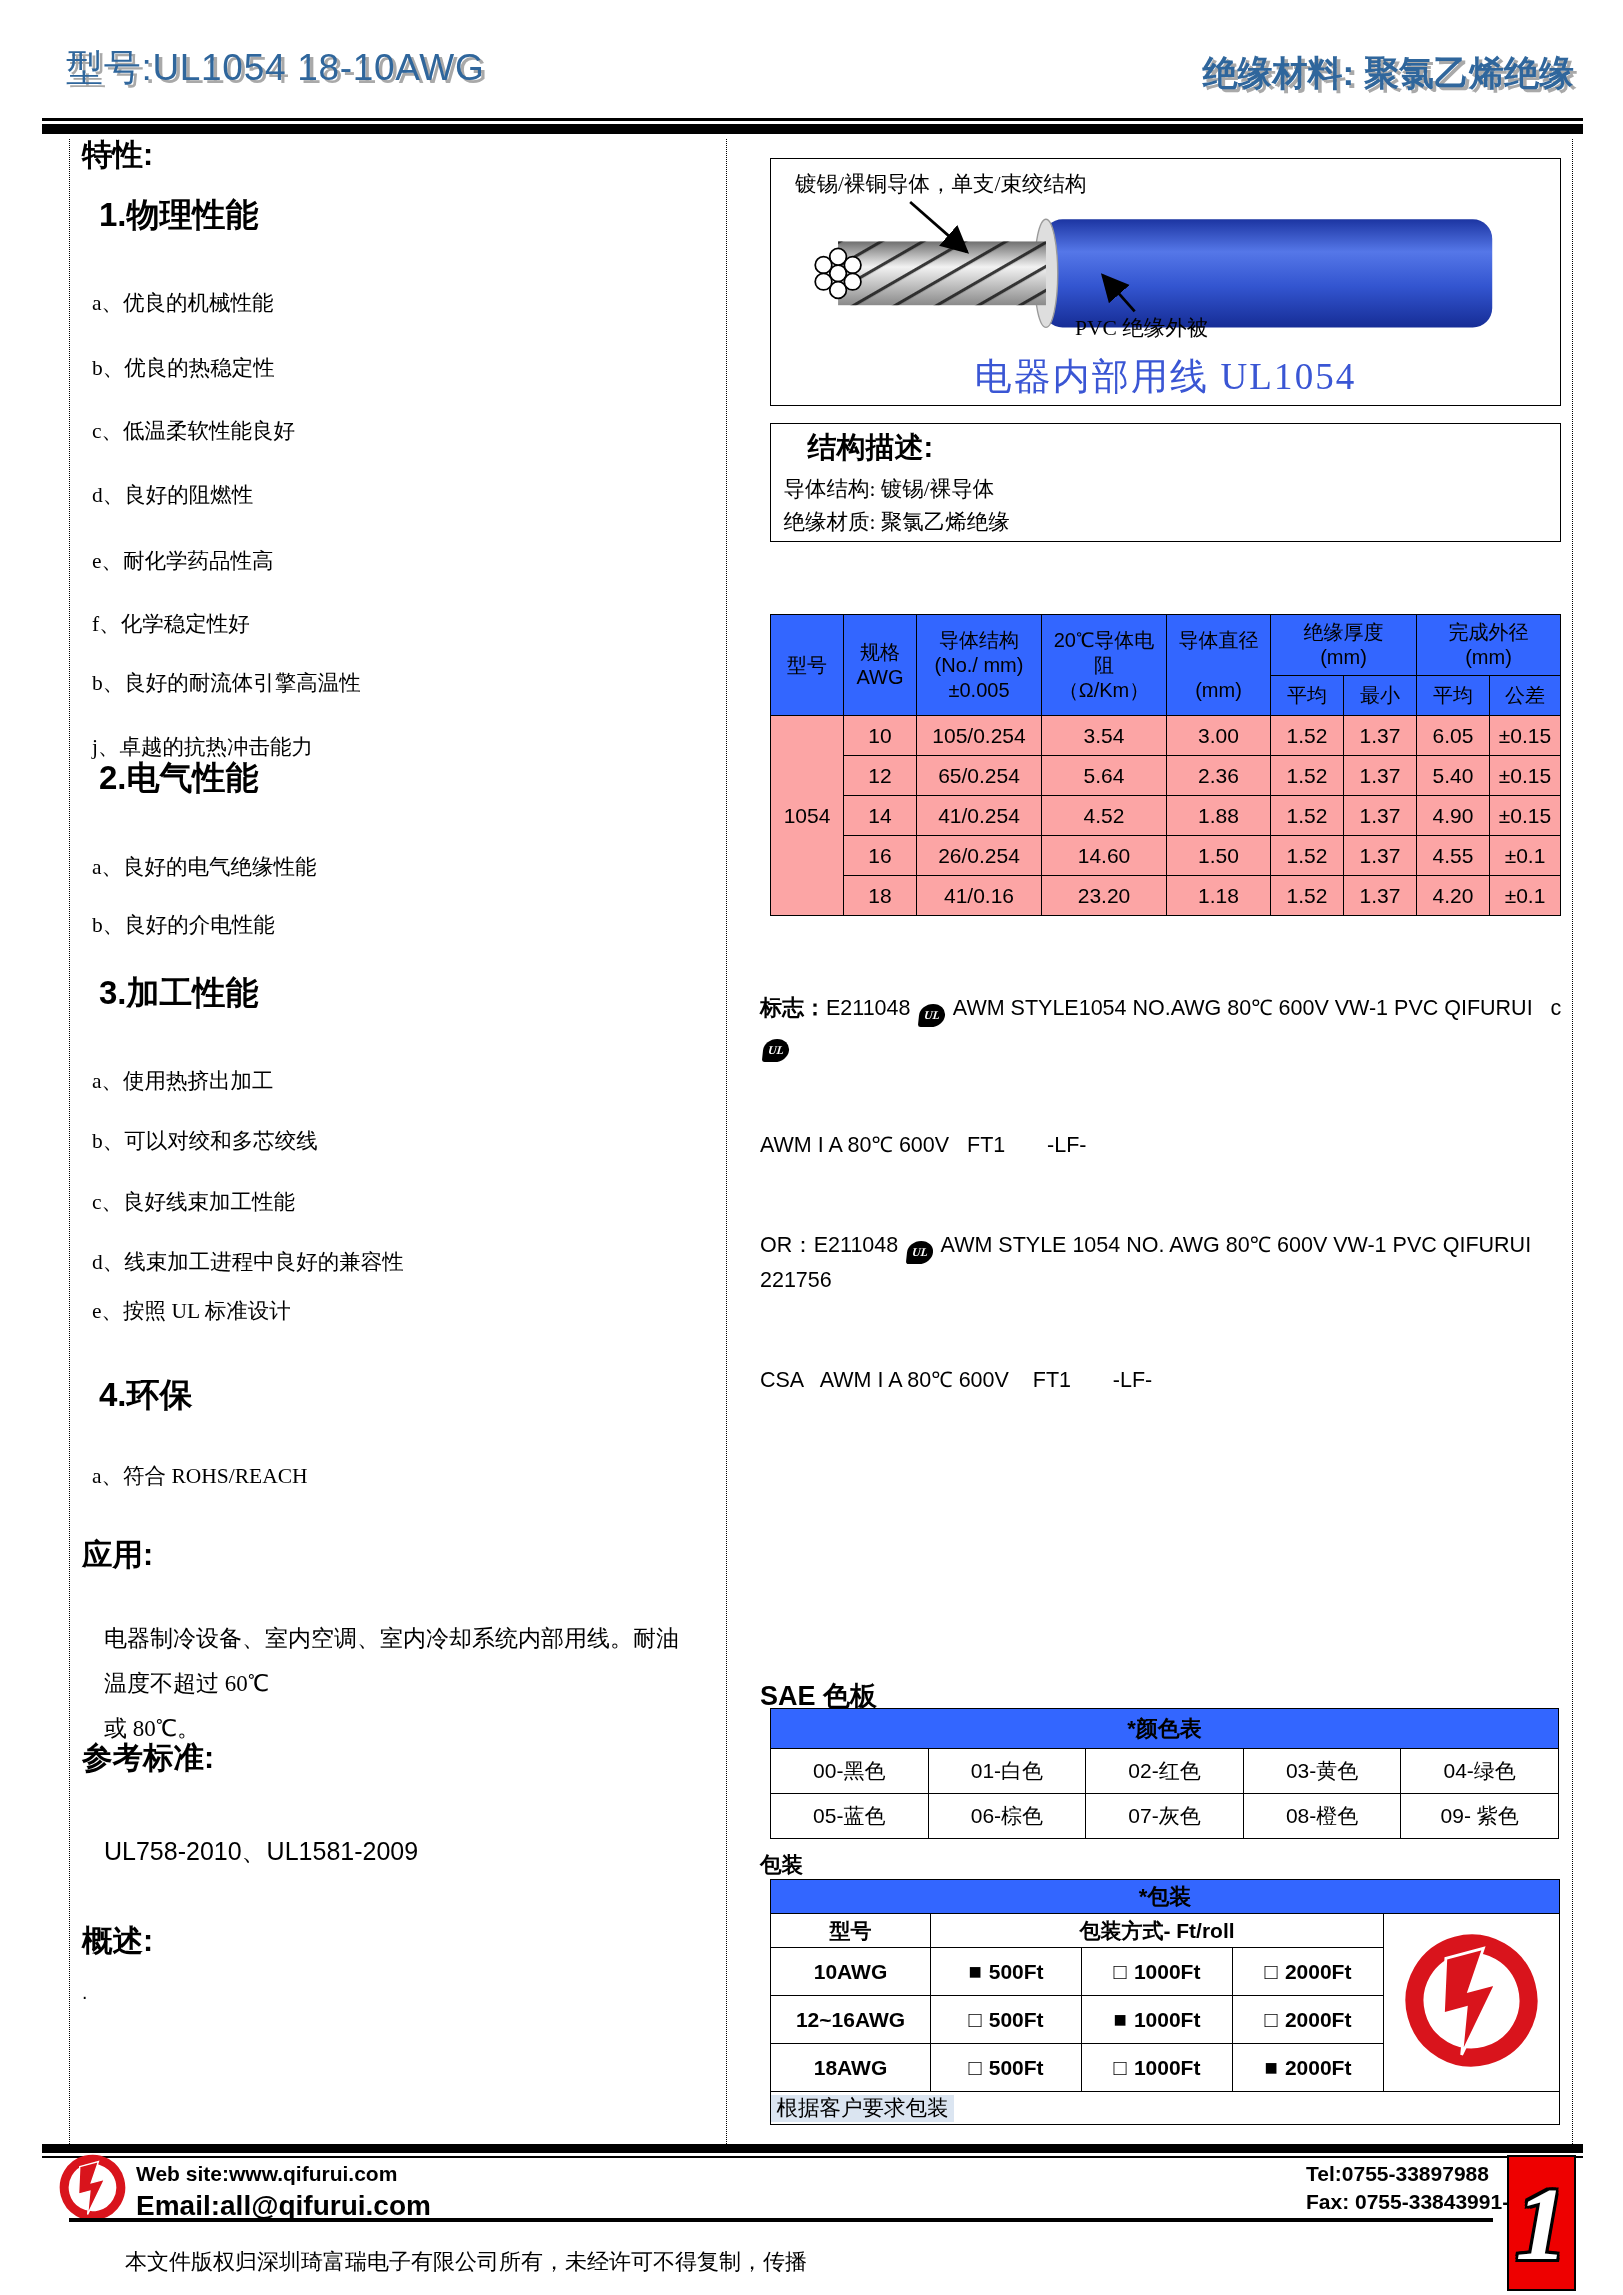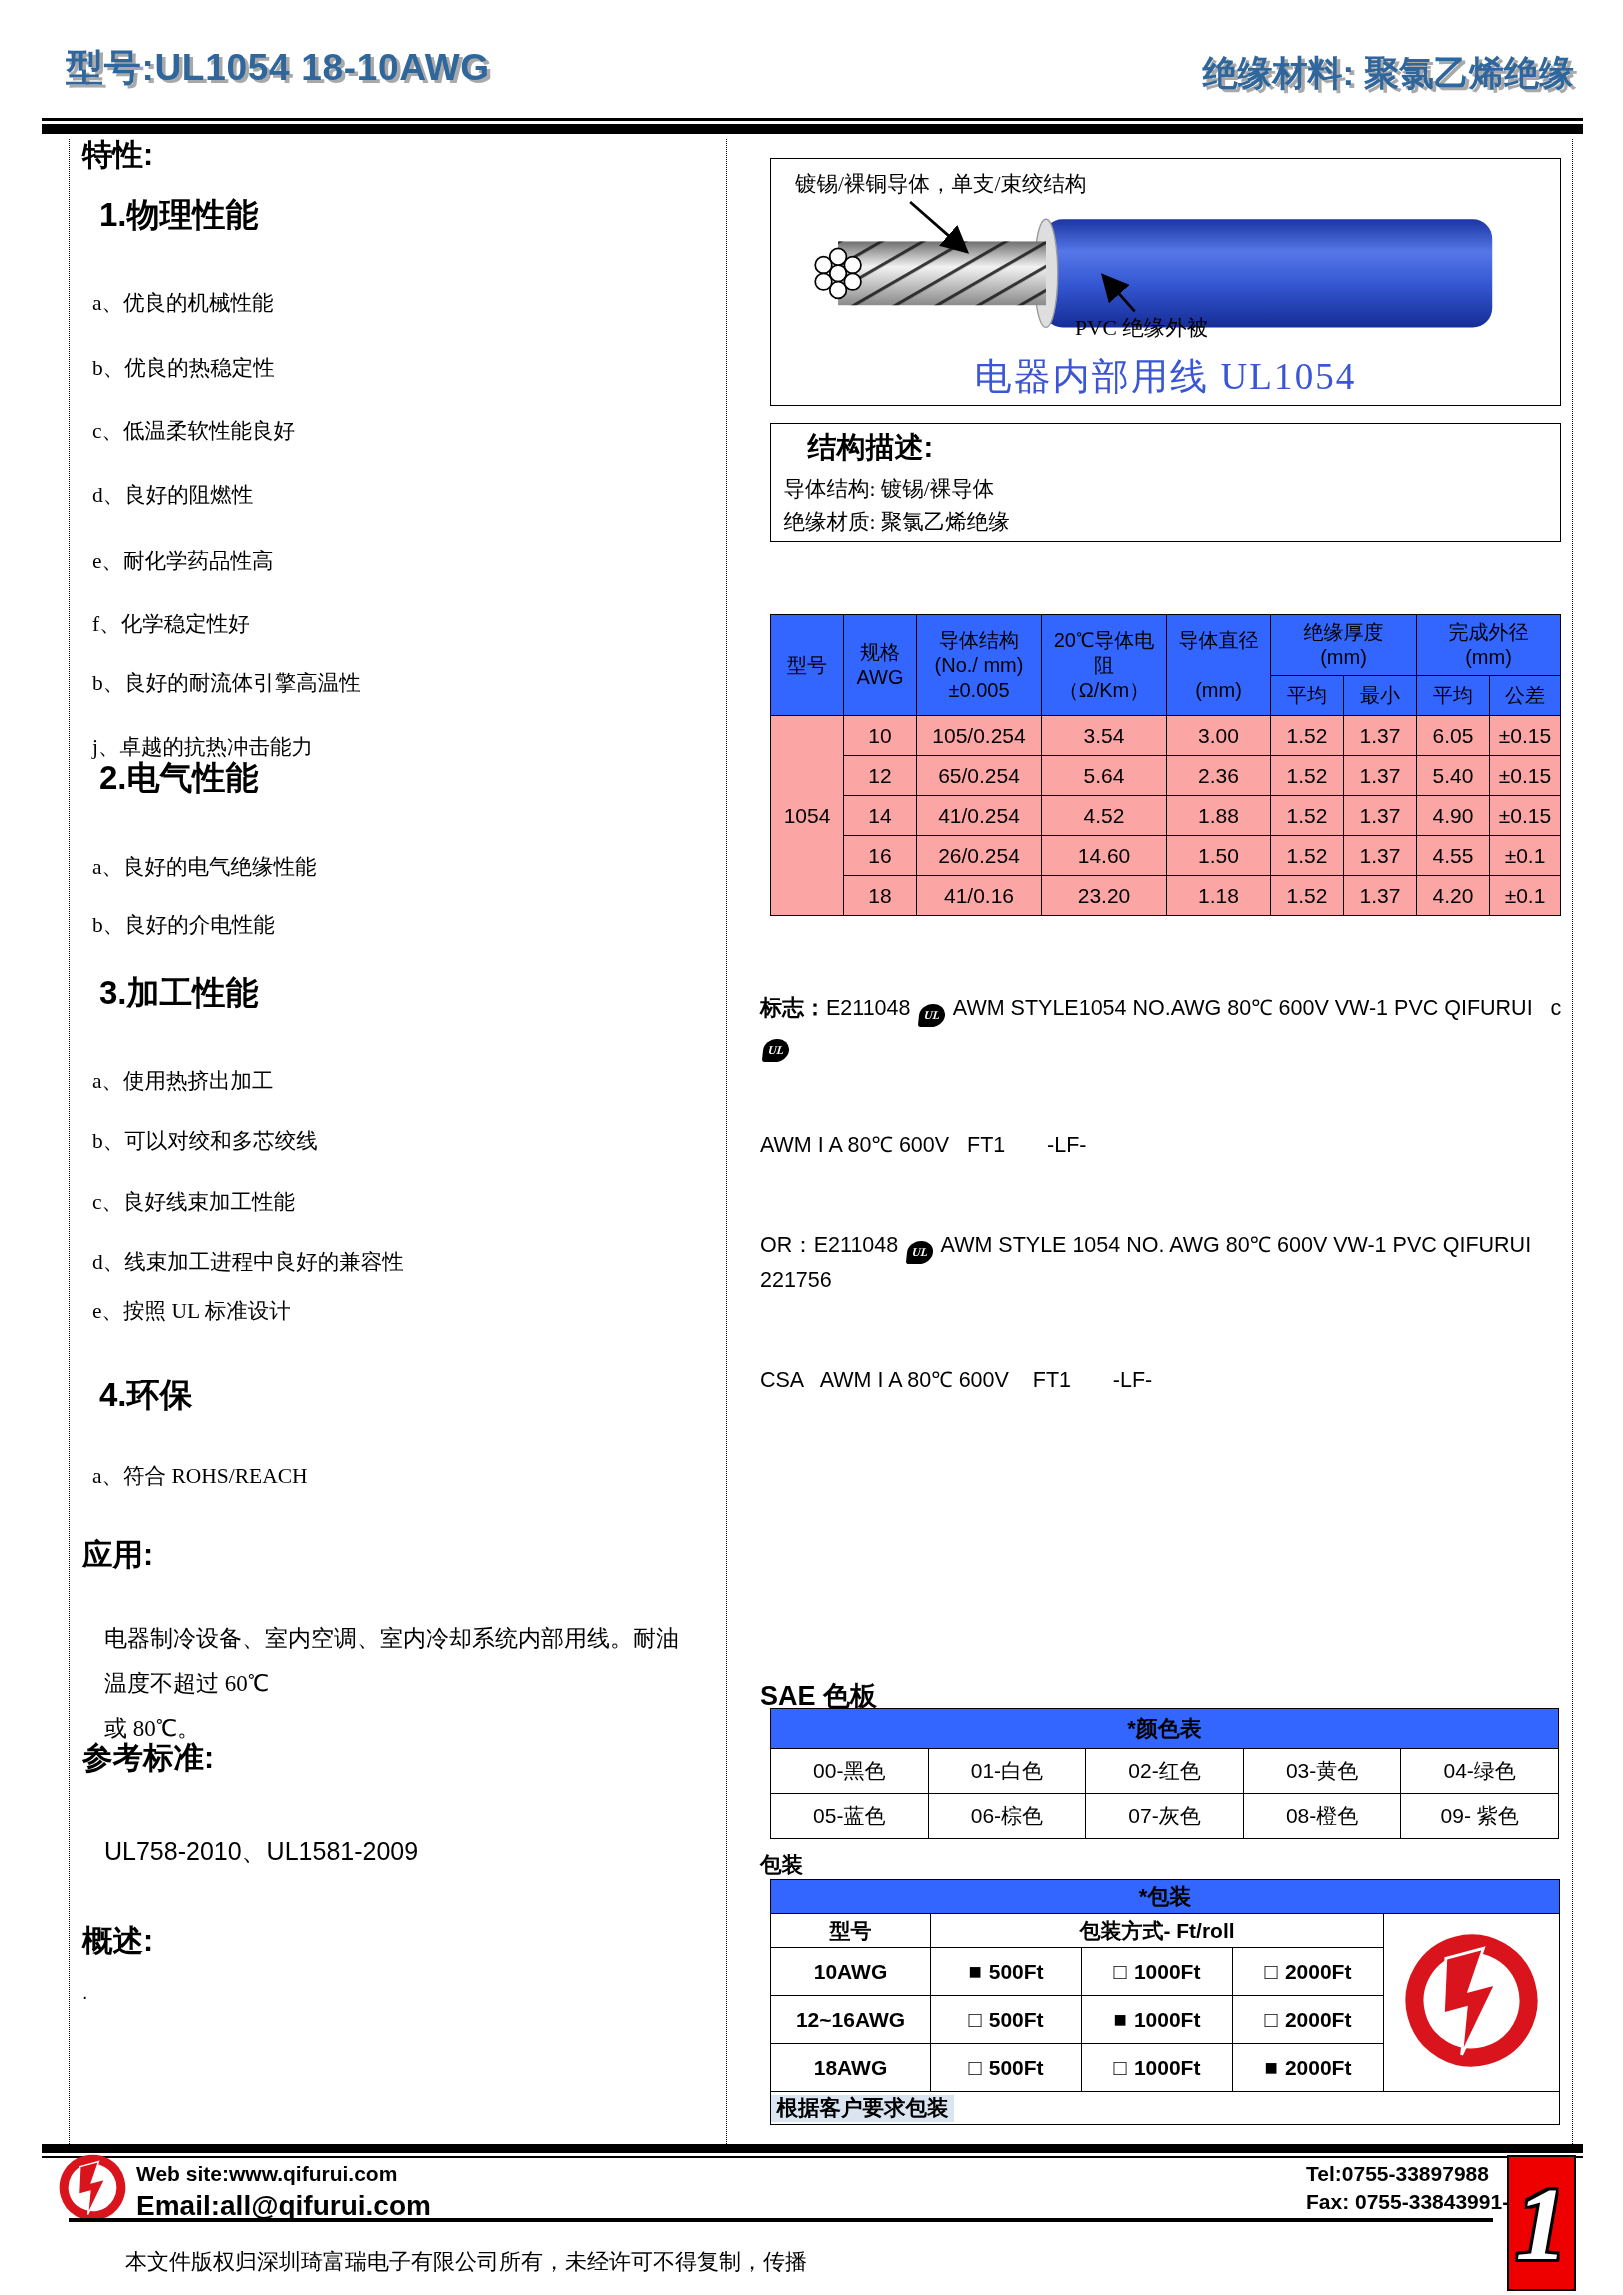--- a/index.html
+++ b/index.html
@@ -6,7 +6,7 @@
   #page{position:relative;width:1623px;height:2295px;background:#fff;overflow:hidden;
         font-family:"Liberation Sans",sans-serif;color:#000;}
   
-  .hdr-left{position:absolute;left:66px;top:43px;font-size:37px;font-weight:bold;
+  .hdr-left{position:absolute;left:66px;top:43px;font-size:37px;font-weight:normal;
     color:#2F669C;text-shadow:3.5px 2.8px 0 #A9A9A9;letter-spacing:0.7px;}
   .hdr-right{position:absolute;right:49px;top:50px;font-size:35px;font-weight:bold;
     color:#2F669C;text-shadow:3.5px 2.8px 0 #A9A9A9;}

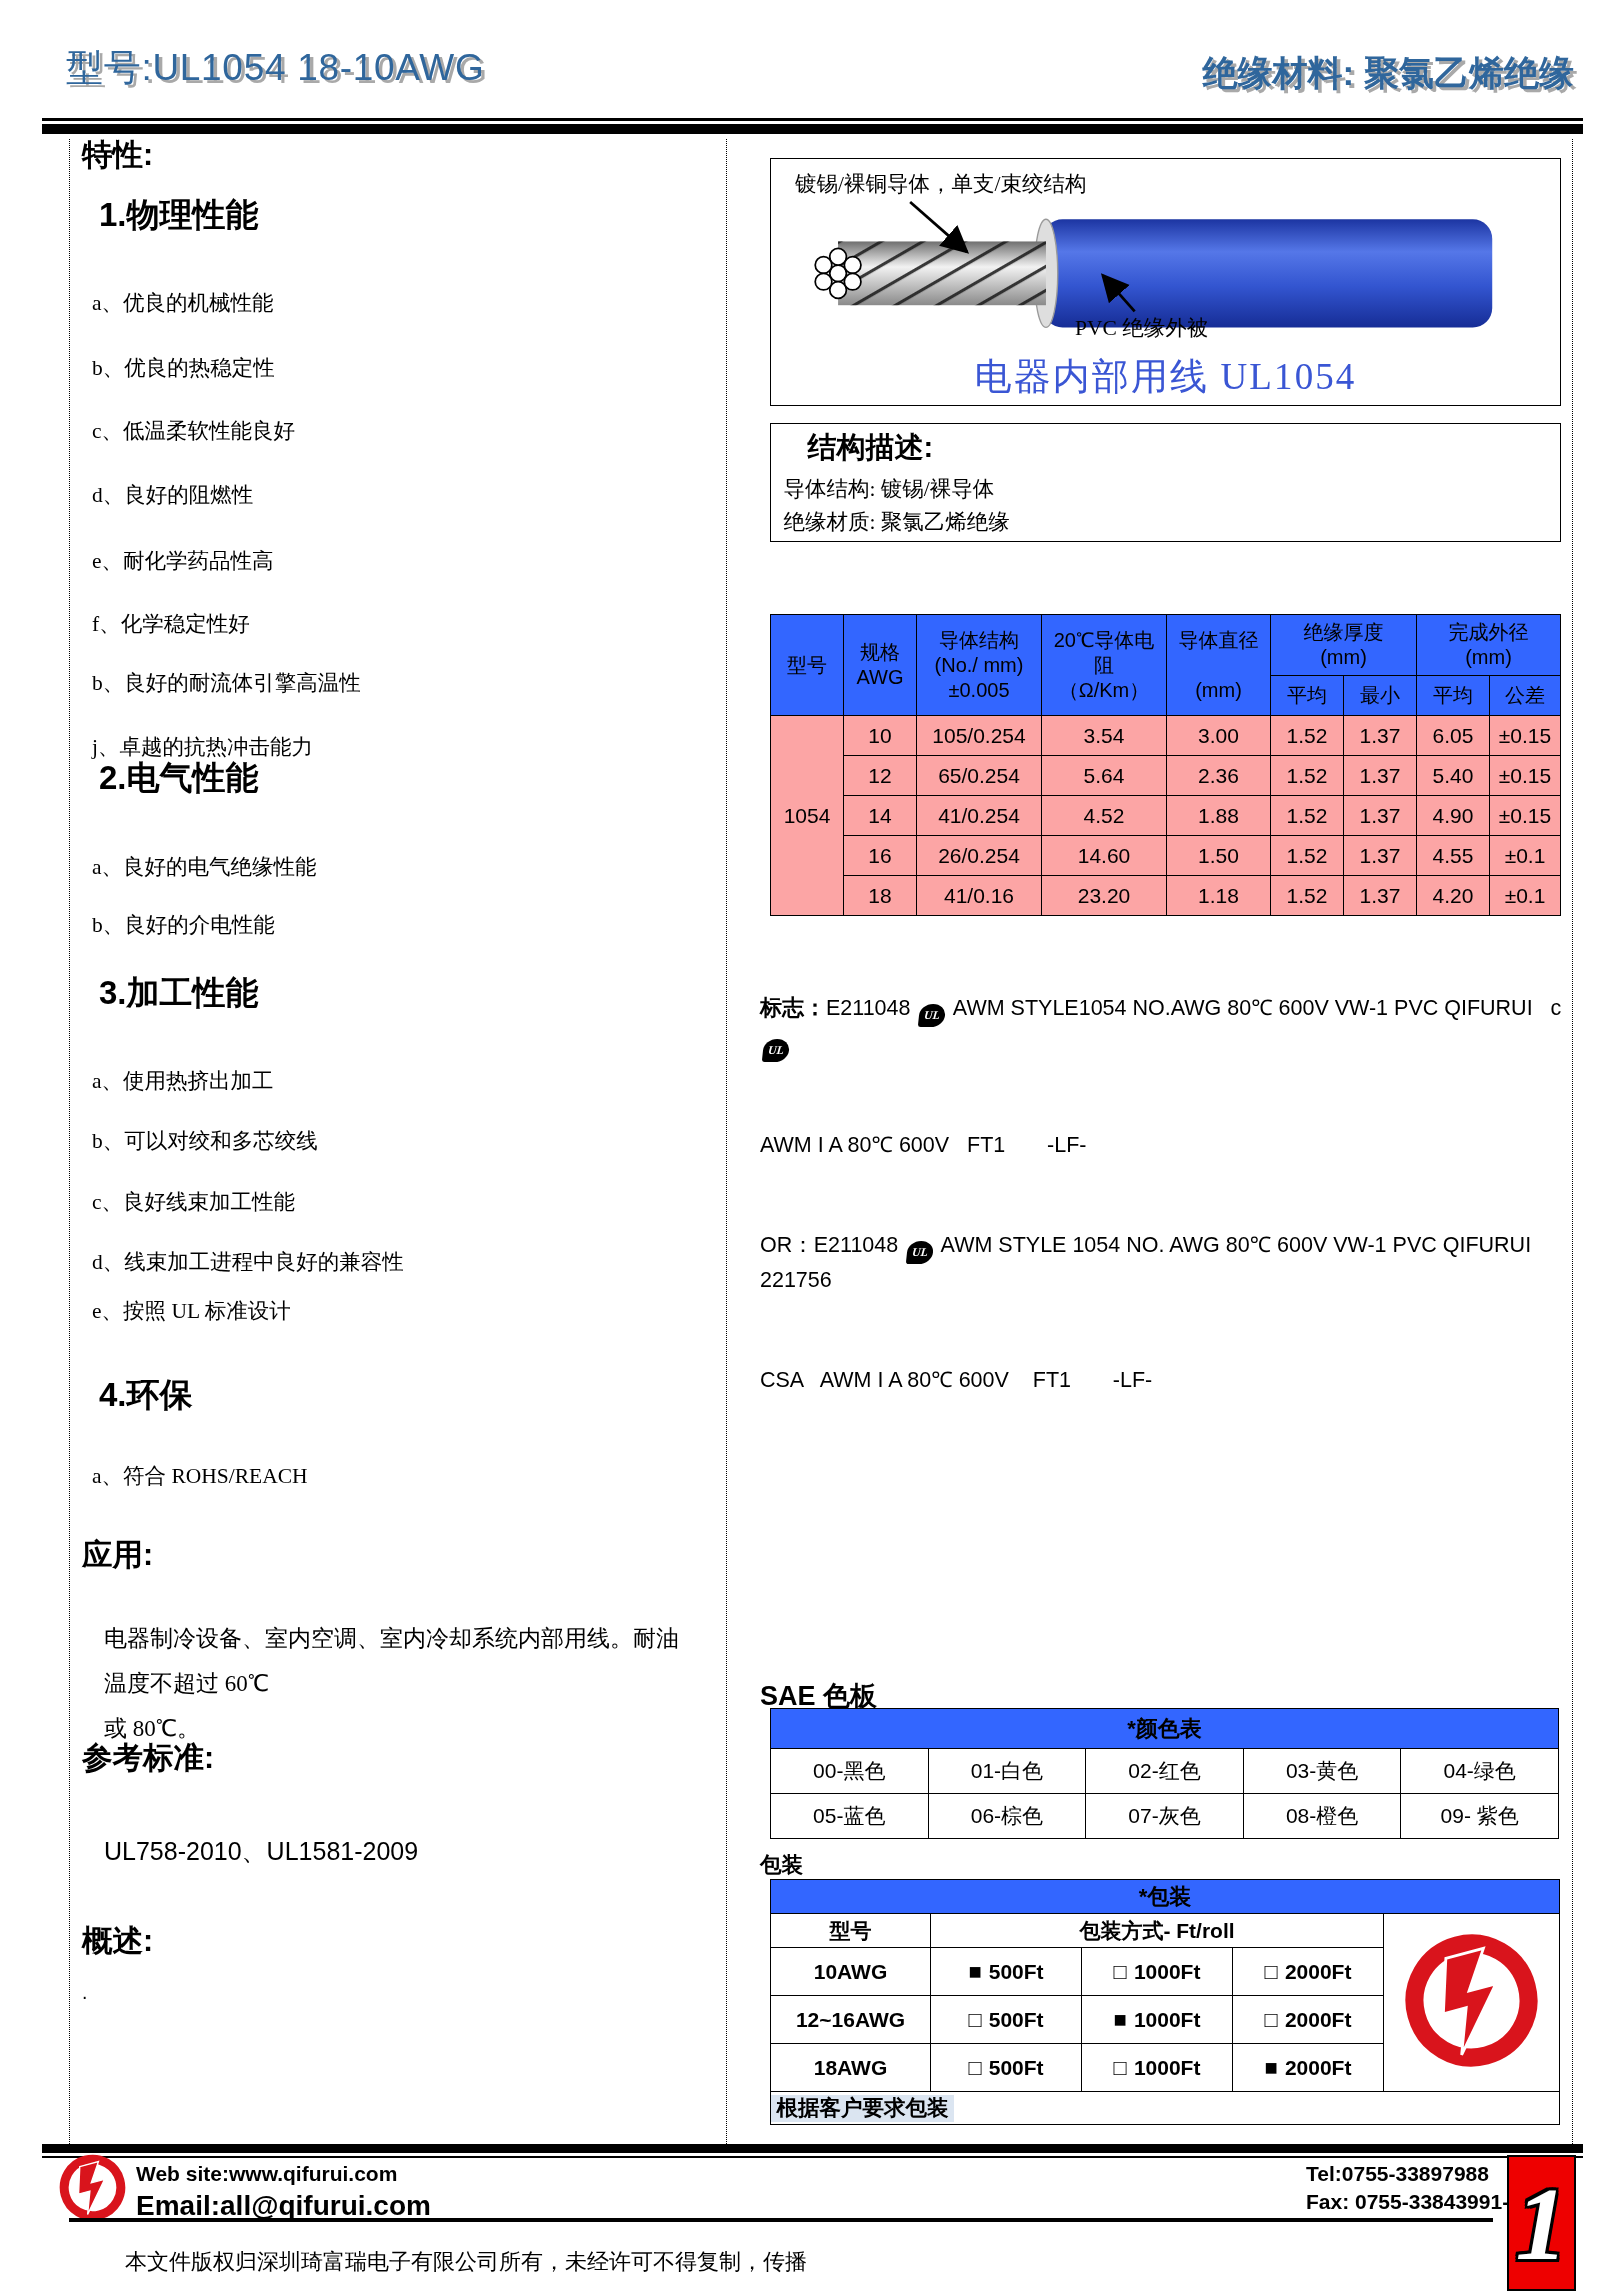--- a/index.html
+++ b/index.html
@@ -66,7 +66,7 @@
   .ptable .pt-sub{height:33px;font-weight:bold;background:#fff;}
   .ptable td{height:47px;background:#fff;font-weight:bold;}
   .ptable .chk{font-size:22px;margin-right:7px;}
-  .ptable .note-row td{height:32px;text-align:left;font-weight:bold;}
+  .ptable .note-row td{height:32px;text-align:left;font-weight:normal;}
   .note-hl{background:#DBE5F1;font-family:"Liberation Serif",serif;font-size:21.5px;padding:1.4px 5.6px;}
   .logo-cell{background:#fff;}
   

